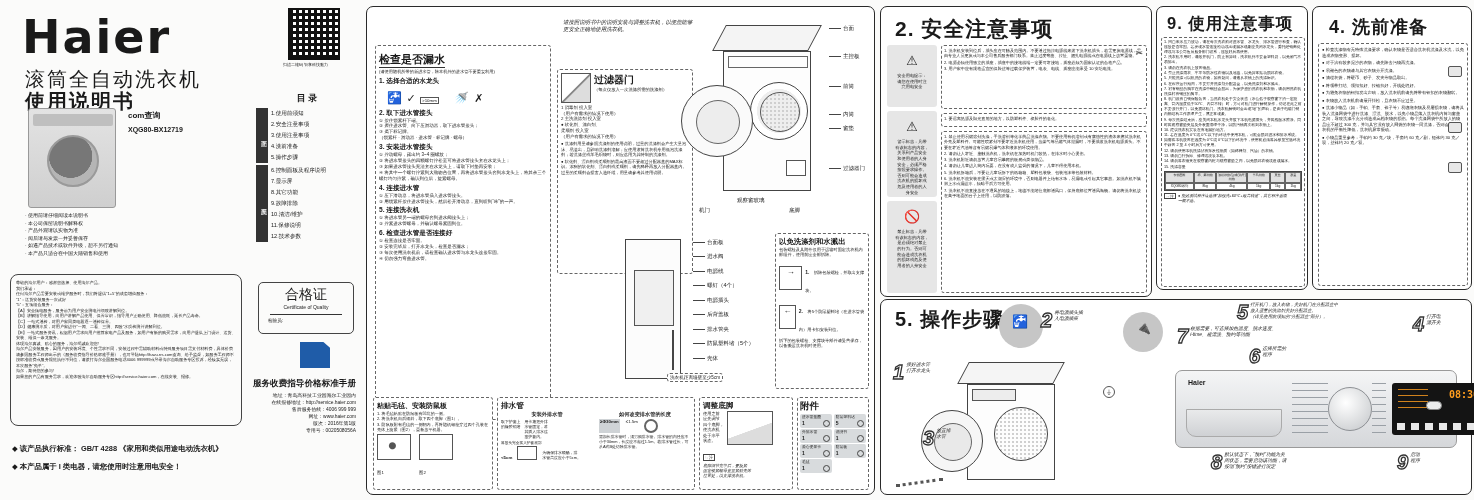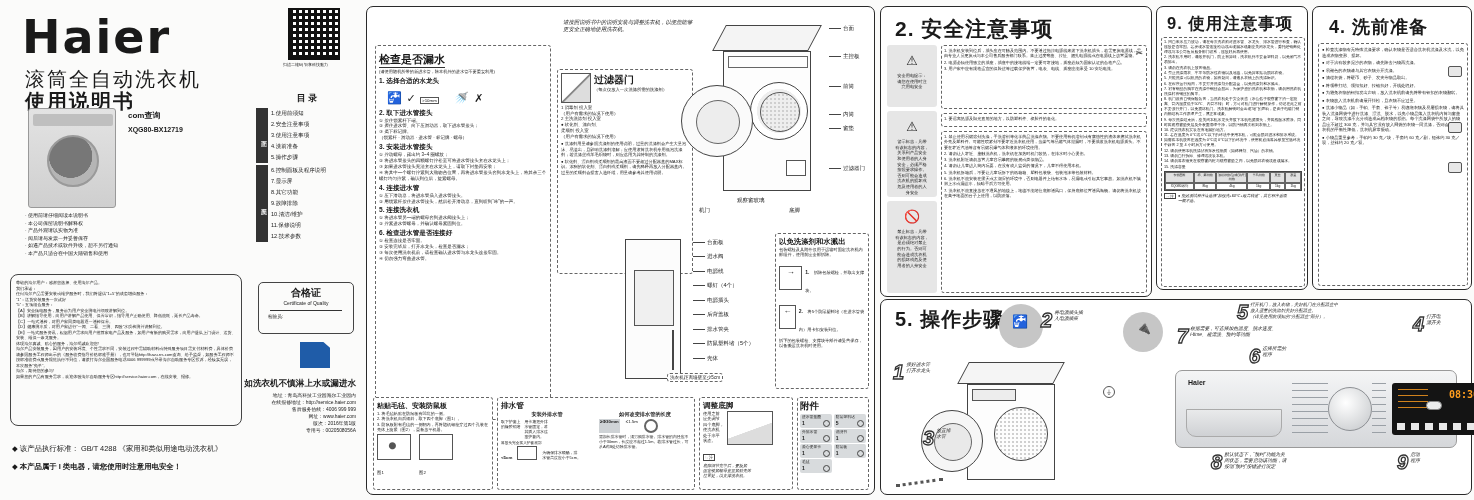--- a/index.html
+++ b/index.html
@@ -104,7 +104,7 @@
     </div>
 
     <div class="abs" style="left:258px;top:282px;width:96px;height:52px;border:1.3px solid #444;border-radius:5px;padding:3px;text-align:center">
-      <div style="font-size:10px;font-weight:bold">合格证</div>
+      <div style="font-size:14px;font-weight:normal">合格证</div>
       <div style="font-size:5px">Certificate of Quality</div>
       <div class="hrule" style="margin:4px 8px 3px"></div>
       <div style="font-size:4.6px;text-align:left;padding-left:6px">检验员:</div>

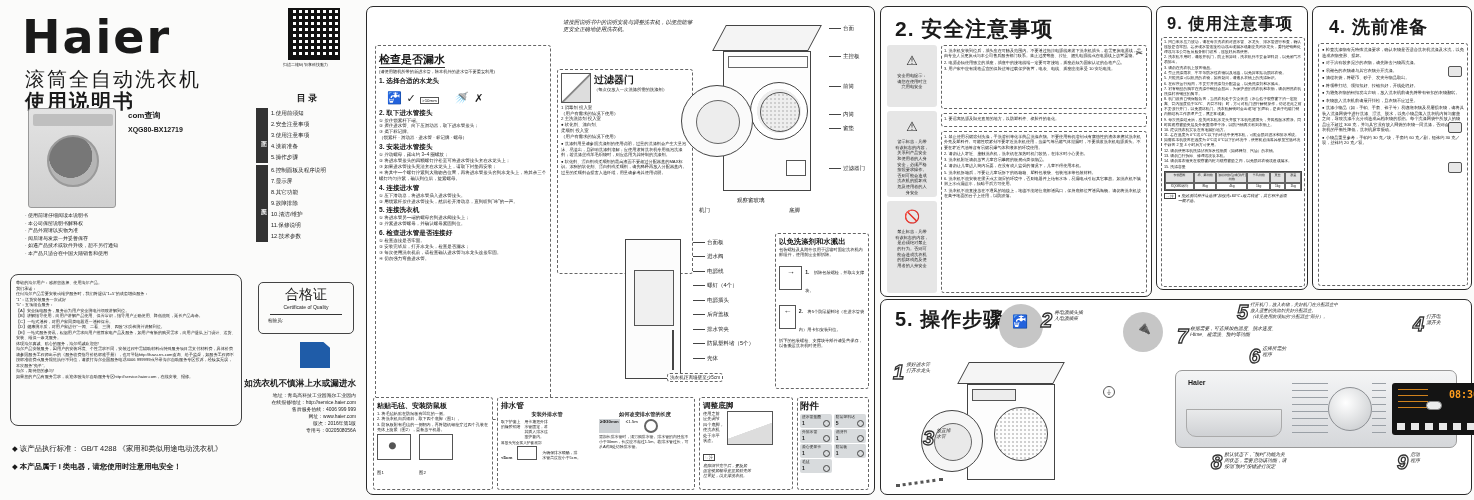--- a/index.html
+++ b/index.html
@@ -112,7 +112,7 @@
 
     <div class="abs" style="left:300px;top:342px;width:30px;height:26px;background:#1f5ca8;clip-path:polygon(0 0,78% 0,100% 22%,100% 100%,0 100%)"></div>
 
-    <div class="abs" style="left:180px;top:378px;width:176px;text-align:right;font-size:8.6px;font-weight:bold;white-space:nowrap">如洗衣机不慎淋上水或漏进水</div>
+    <div class="abs" style="left:180px;top:378px;width:176px;text-align:right;font-size:8.6px;font-weight:bold;white-space:nowrap">服务收费指导价格标准手册</div>
     <div class="abs" style="left:180px;top:392px;width:176px;text-align:right">
 
     <div style="font-size:4.9px;line-height:7px;white-space:nowrap">地址：青岛高科技工业园海尔工业园内</div>

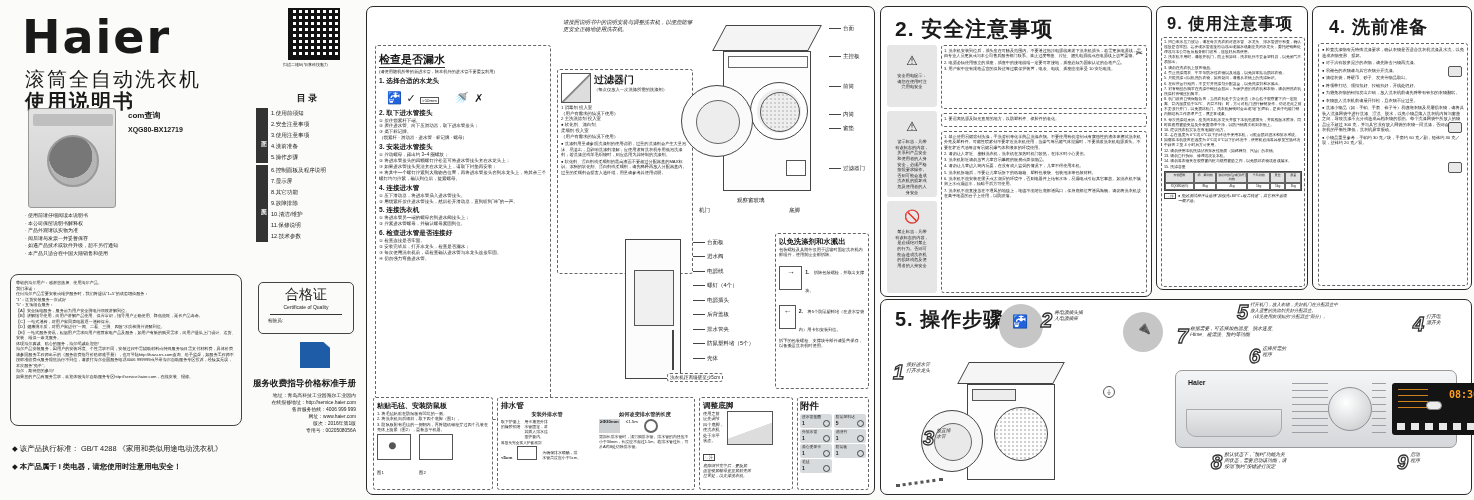--- a/index.html
+++ b/index.html
@@ -125,7 +125,7 @@
 
     <div class="abs" style="left:12px;top:440px;width:348px">
 
-    <div style="font-size:7.4px;font-weight:normal;line-height:18px;white-space:nowrap">◆ 该产品执行标准： GB/T 4288 《家用和类似用途电动洗衣机》</div>
+    <div style="font-size:7.4px;font-weight:bold;line-height:18px;white-space:nowrap">◆ 该产品执行标准： GB/T 4288 《家用和类似用途电动洗衣机》</div>
         <div style="font-size:7.4px;font-weight:bold;line-height:18px;white-space:nowrap">◆ 本产品属于 I 类电器，请您使用时注意用电安全！</div>
       </div>
   </div>

